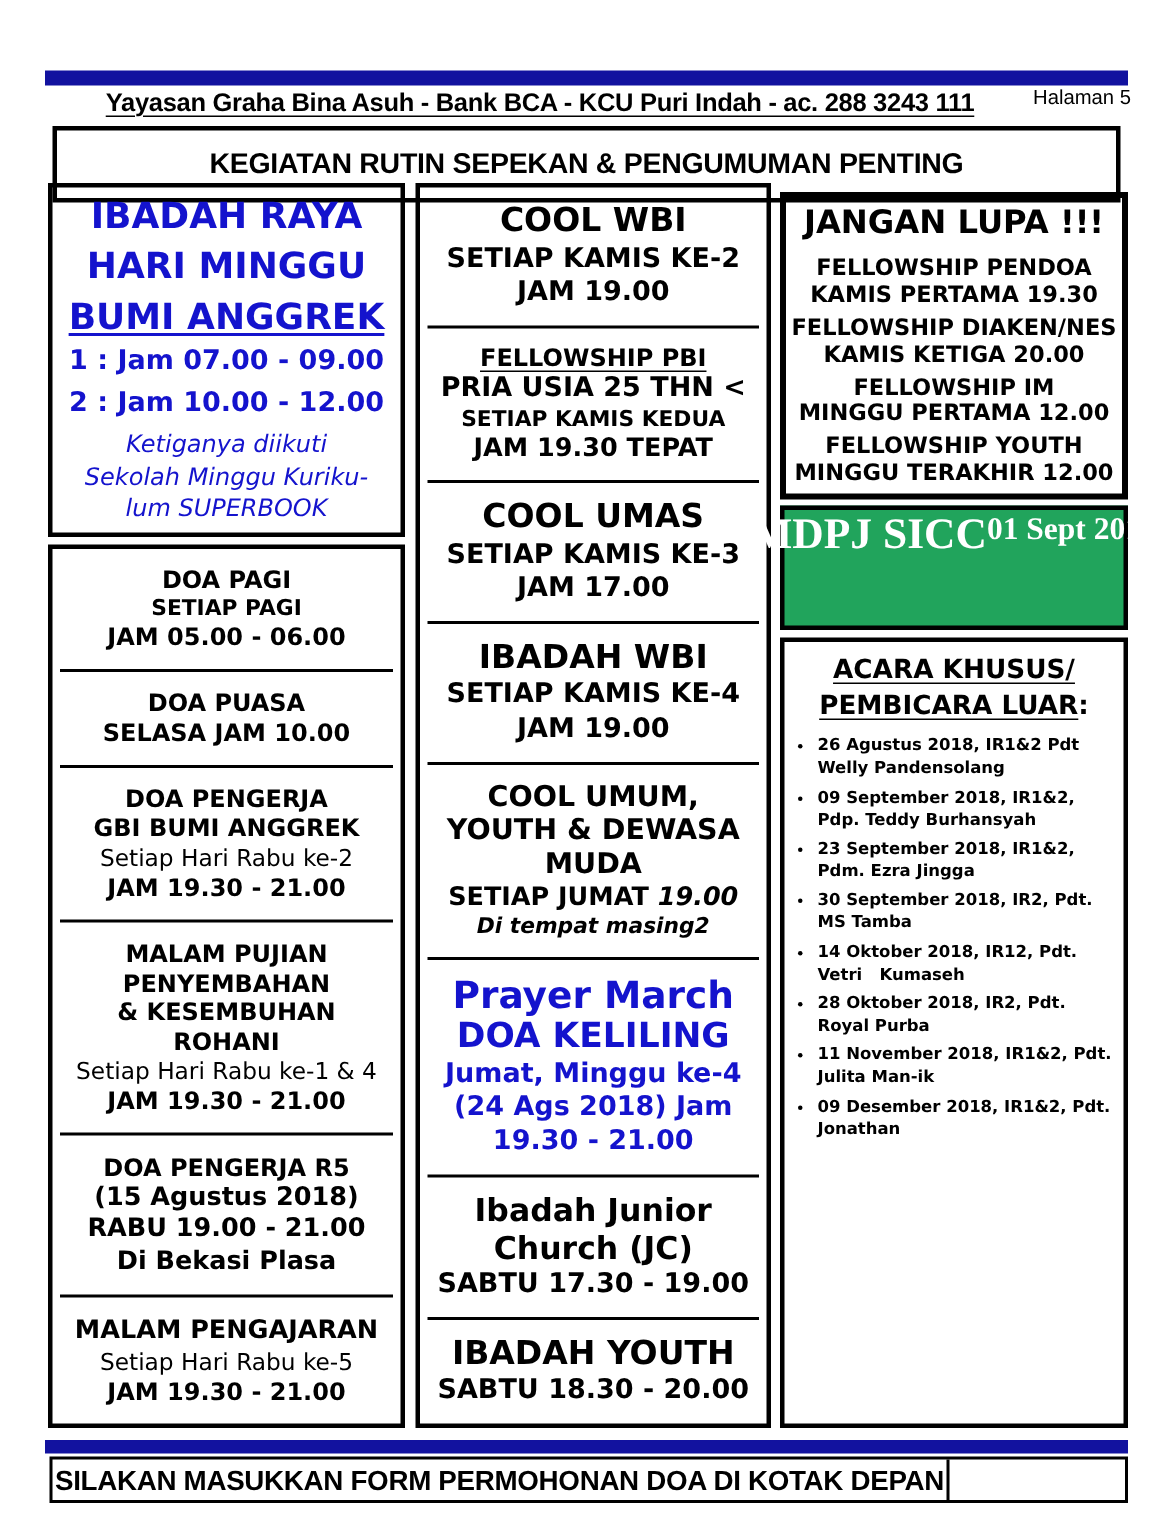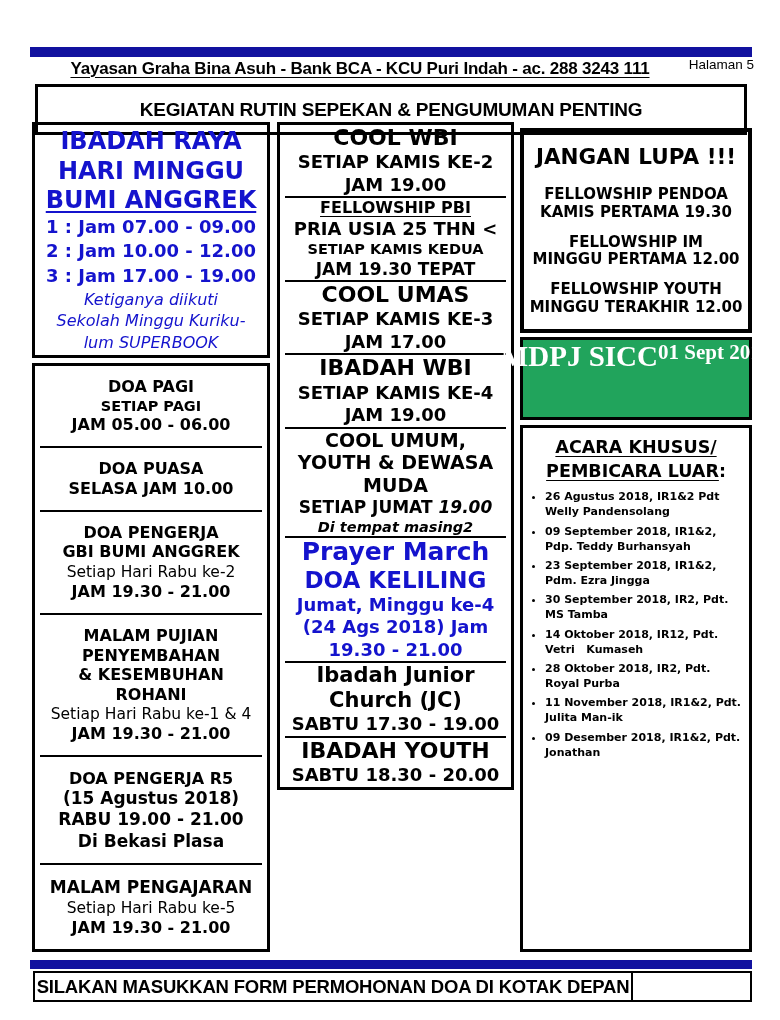--- a/index.html
+++ b/index.html
@@ -44,7 +44,7 @@
   
   .left-top{left:32px;top:122px;width:238px;height:236px;color:var(--blue);}
   .left-bottom{left:32px;top:363px;width:238px;height:589px;}
-  .middle{left:277px;top:122px;width:237px;height:668px;}
+  .middle{left:277px;top:122px;width:237px;height:830px;}
   .right-top{left:520px;top:128px;width:232px;height:205px;border-width:4px;}
   .greenbox{
     left:520px;top:337px;width:232px;height:83px;border:3px solid var(--ink);

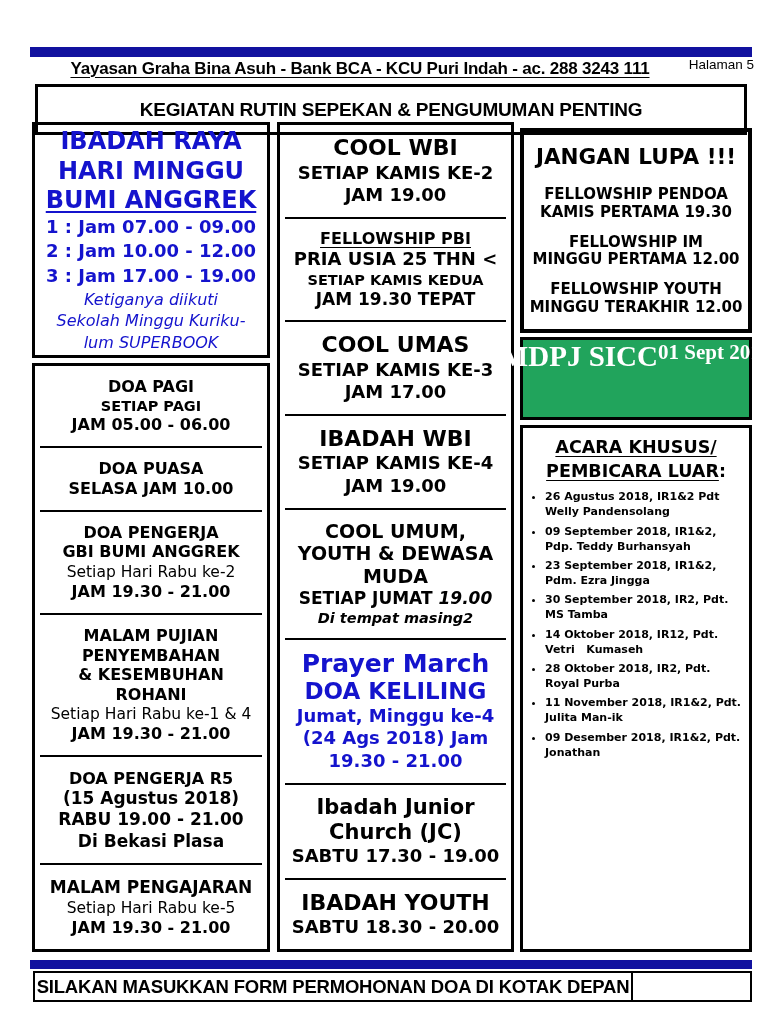--- a/index.html
+++ b/index.html
@@ -221,6 +221,10 @@
     <div class="fl-item nw">KAMIS PERTAMA 19.30</div>
   </div>
   <div>
+    <div class="fl-item nw">FELLOWSHIP DIAKEN/NES</div>
+    <div class="fl-item nw">KAMIS KETIGA 20.00</div>
+  </div>
+  <div>
     <div class="fl-item nw">FELLOWSHIP IM</div>
     <div class="fl-item nw">MINGGU PERTAMA 12.00</div>
   </div>

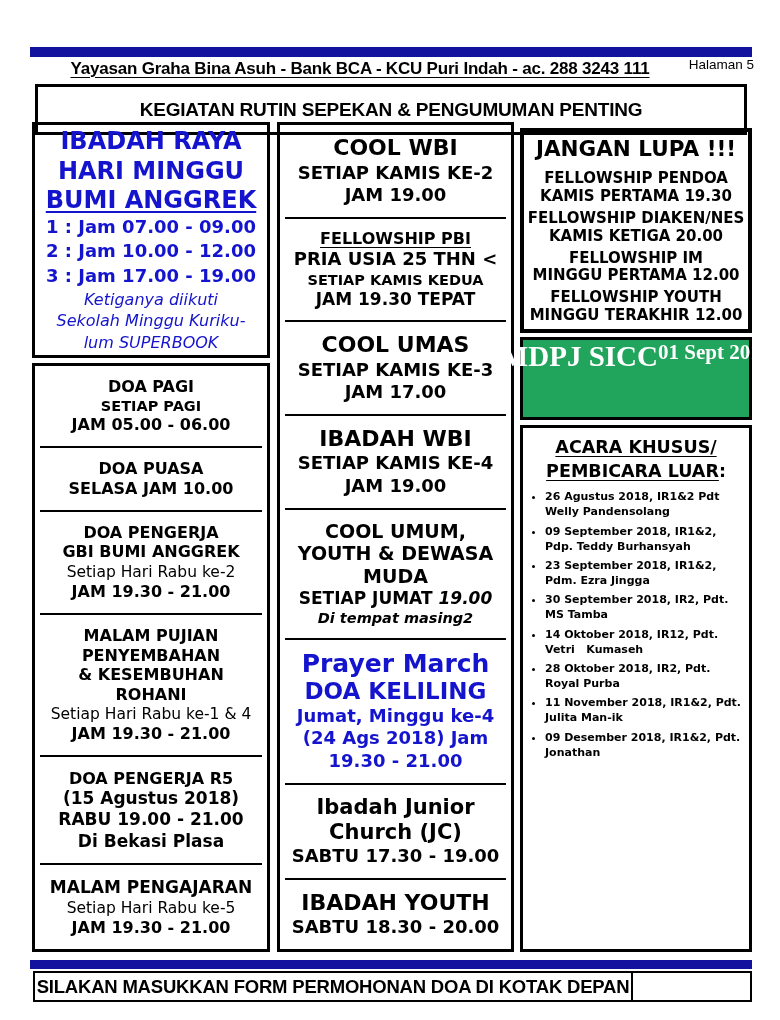--- a/index.html
+++ b/index.html
@@ -110,7 +110,6 @@
   <div class="t24 blue u nw">BUMI ANGGREK</div>
   <div class="t18 blue nw">1 : Jam 07.00 - 09.00</div>
   <div class="t18 blue nw">2 : Jam 10.00 - 12.00</div>
-  <div class="t18 blue nw">3 : Jam 17.00 - 19.00</div>
   <div>
     <div class="note16 blue">Ketiganya diikuti</div>
     <div class="note16 blue">Sekolah Minggu Kuriku-</div>

